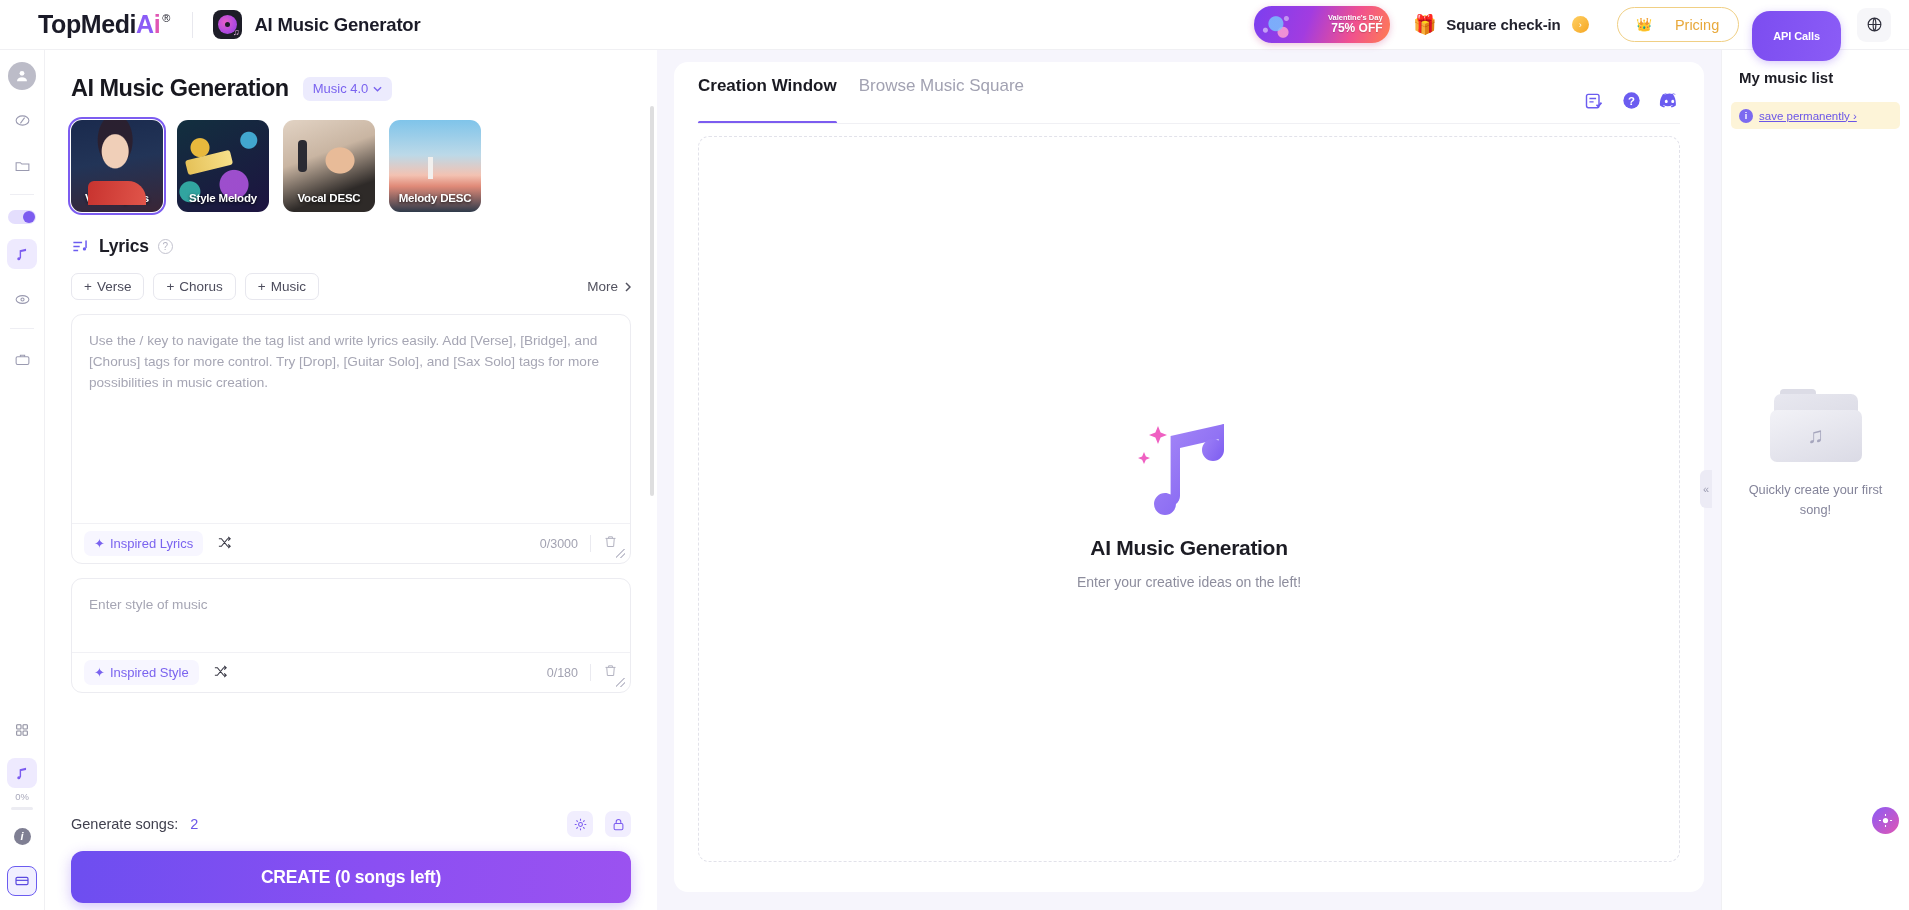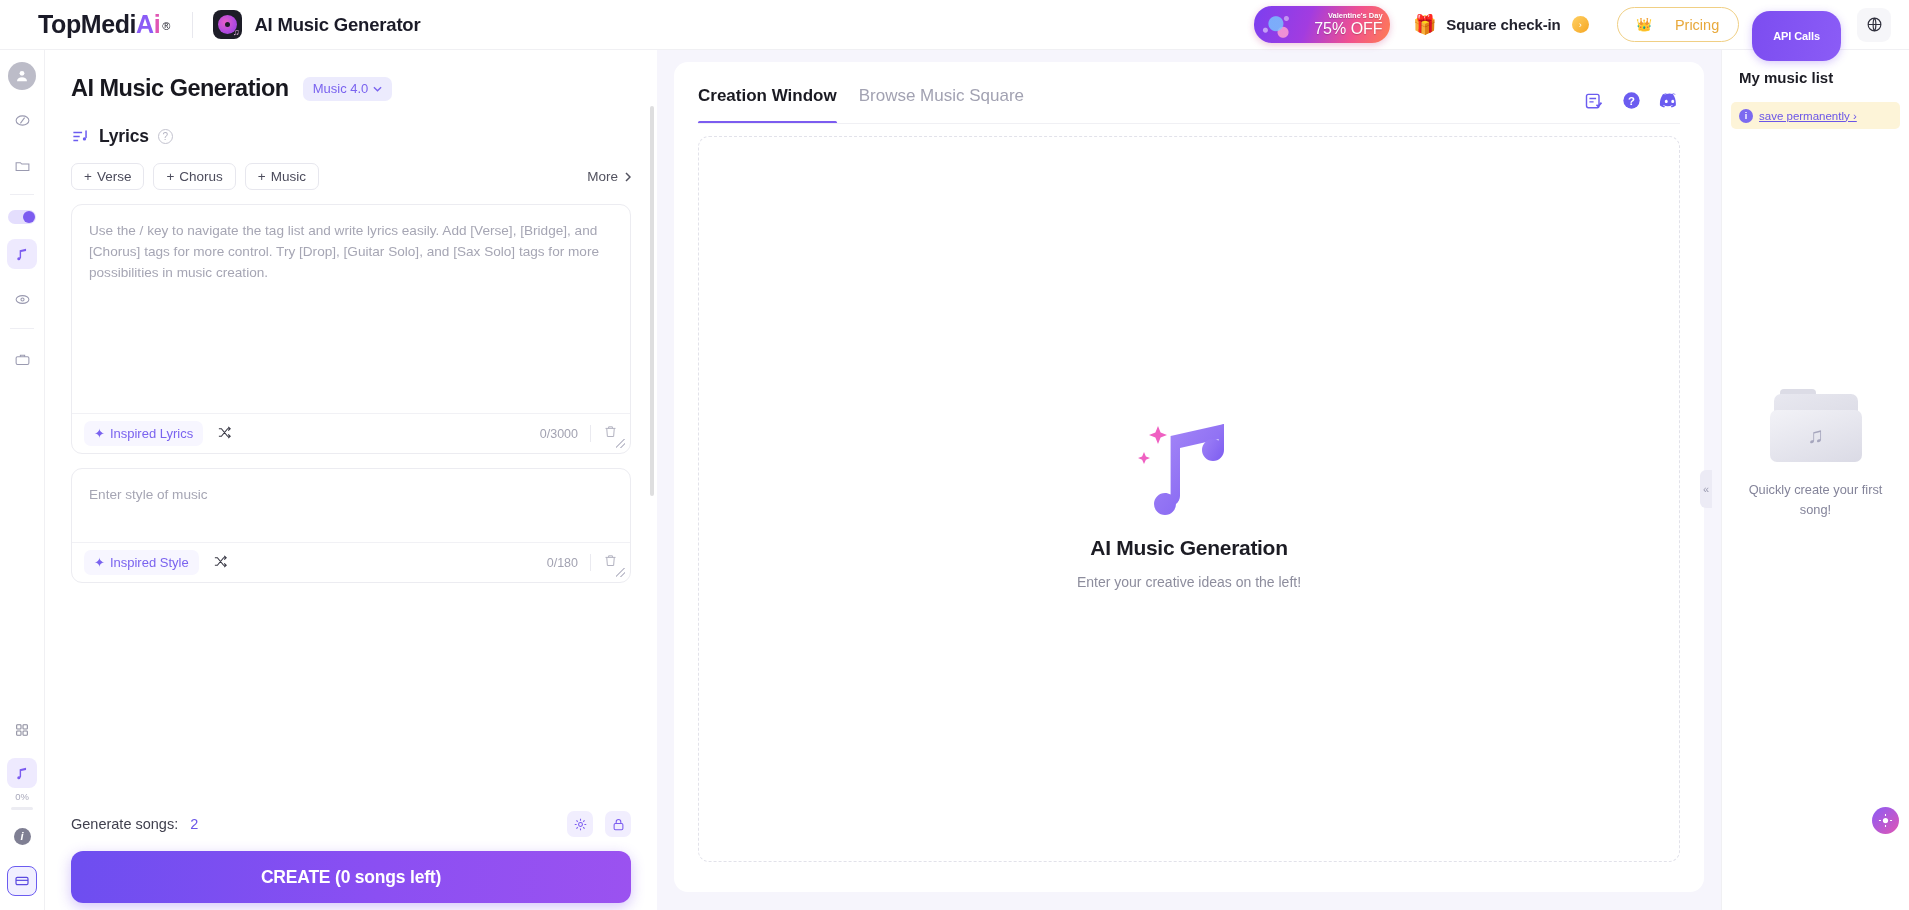--- a/index.html
+++ b/index.html
@@ -18,7 +18,7 @@
     background: #fff; display: flex; align-items: center;
     border-bottom: 1px solid #f0f0f3; z-index: 30;
   }
-  .logo-wrap { display: flex; align-items: center; margin-left: 38px; }
+  .logo-wrap { display: flex; align-items: flex-start; margin-left: 38px; }
   .logo-text { font-size: 25px; font-weight: bold; letter-spacing: -0.4px; color: #1b1b28; }
   .logo-text .ai-a { color: #8b5cf6; }
   .logo-text .ai-i { color: #e056b4; }

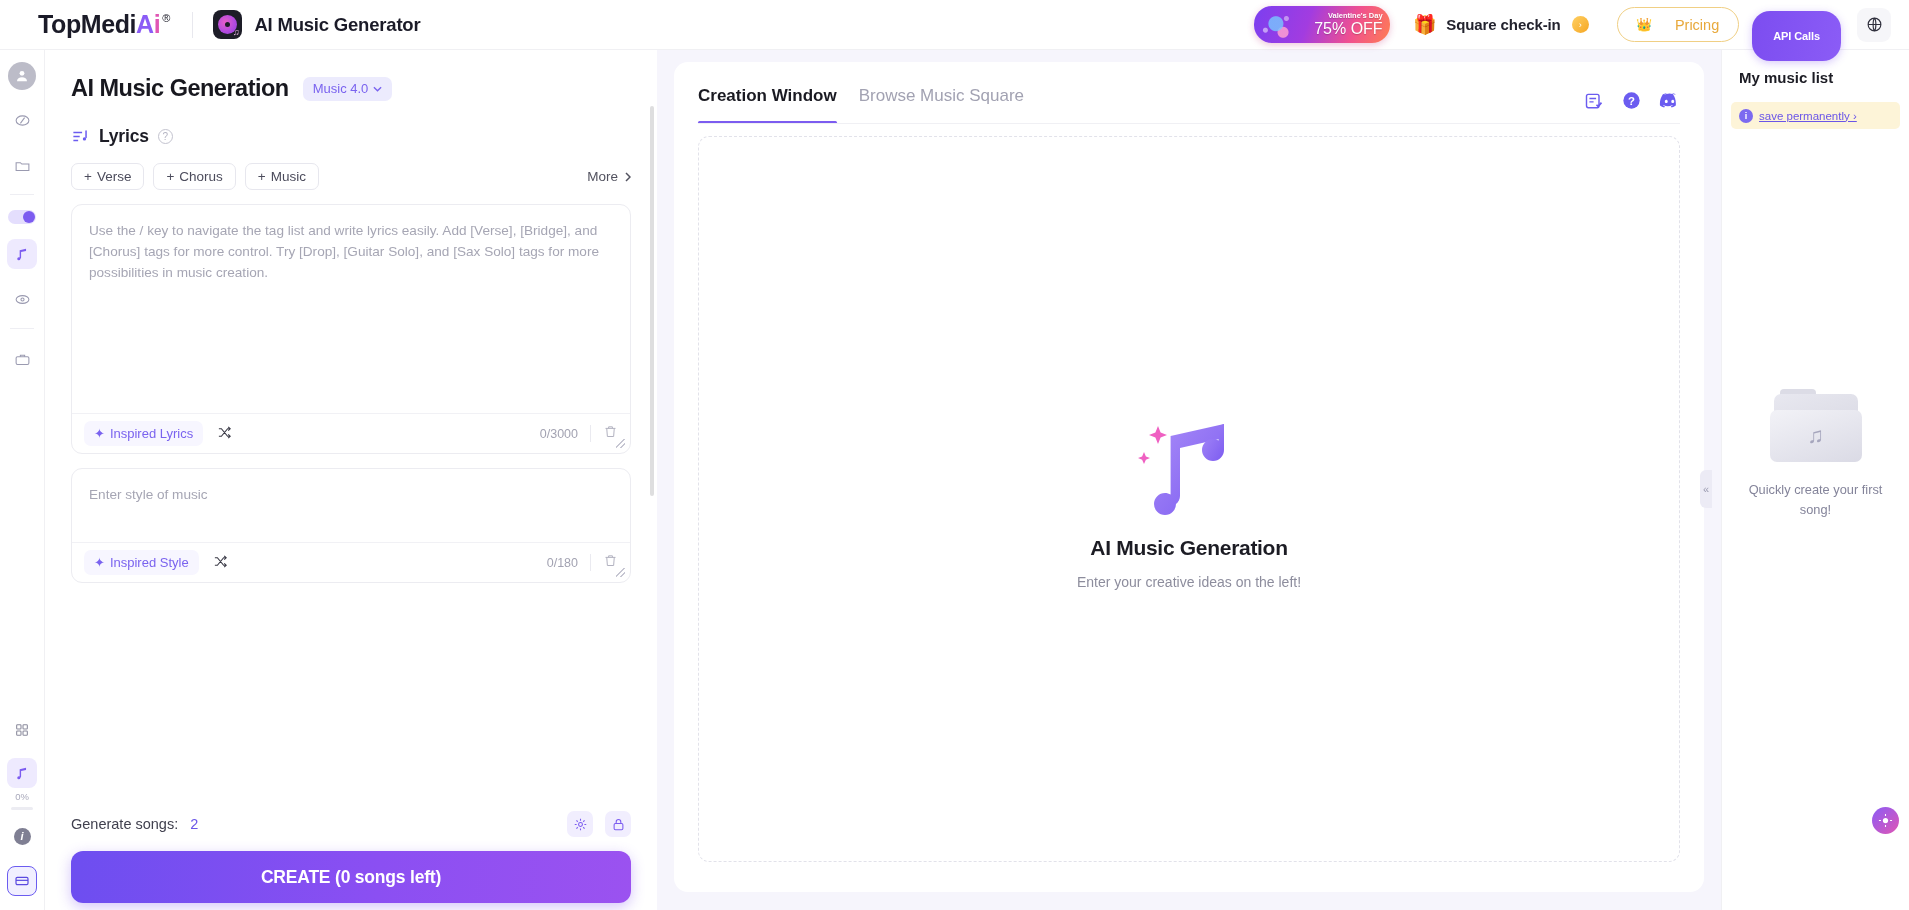--- a/index.html
+++ b/index.html
@@ -58,7 +58,7 @@
       radial-gradient(circle at 62% 78%, rgba(255,160,210,.85) 0 5px, transparent 6px);
   }
   .promo-l1 { font-size: 7.5px; font-weight: bold; color: #fff; line-height: 1.1; text-shadow: 0 1px 1px rgba(0,0,0,.2); }
-  .promo-l2 { font-size: 16px; font-weight: normal; color: #fff; line-height: 1.1; text-shadow: 0 1px 1px rgba(0,0,0,.2); }
+  .promo-l2 { font-size: 12px; font-weight: bold; color: #fff; line-height: 1.1; text-shadow: 0 1px 1px rgba(0,0,0,.2); }
 
   .checkin { display: flex; align-items: center; margin-left: 24px; }
   .gift { font-size: 19px; line-height: 1; }

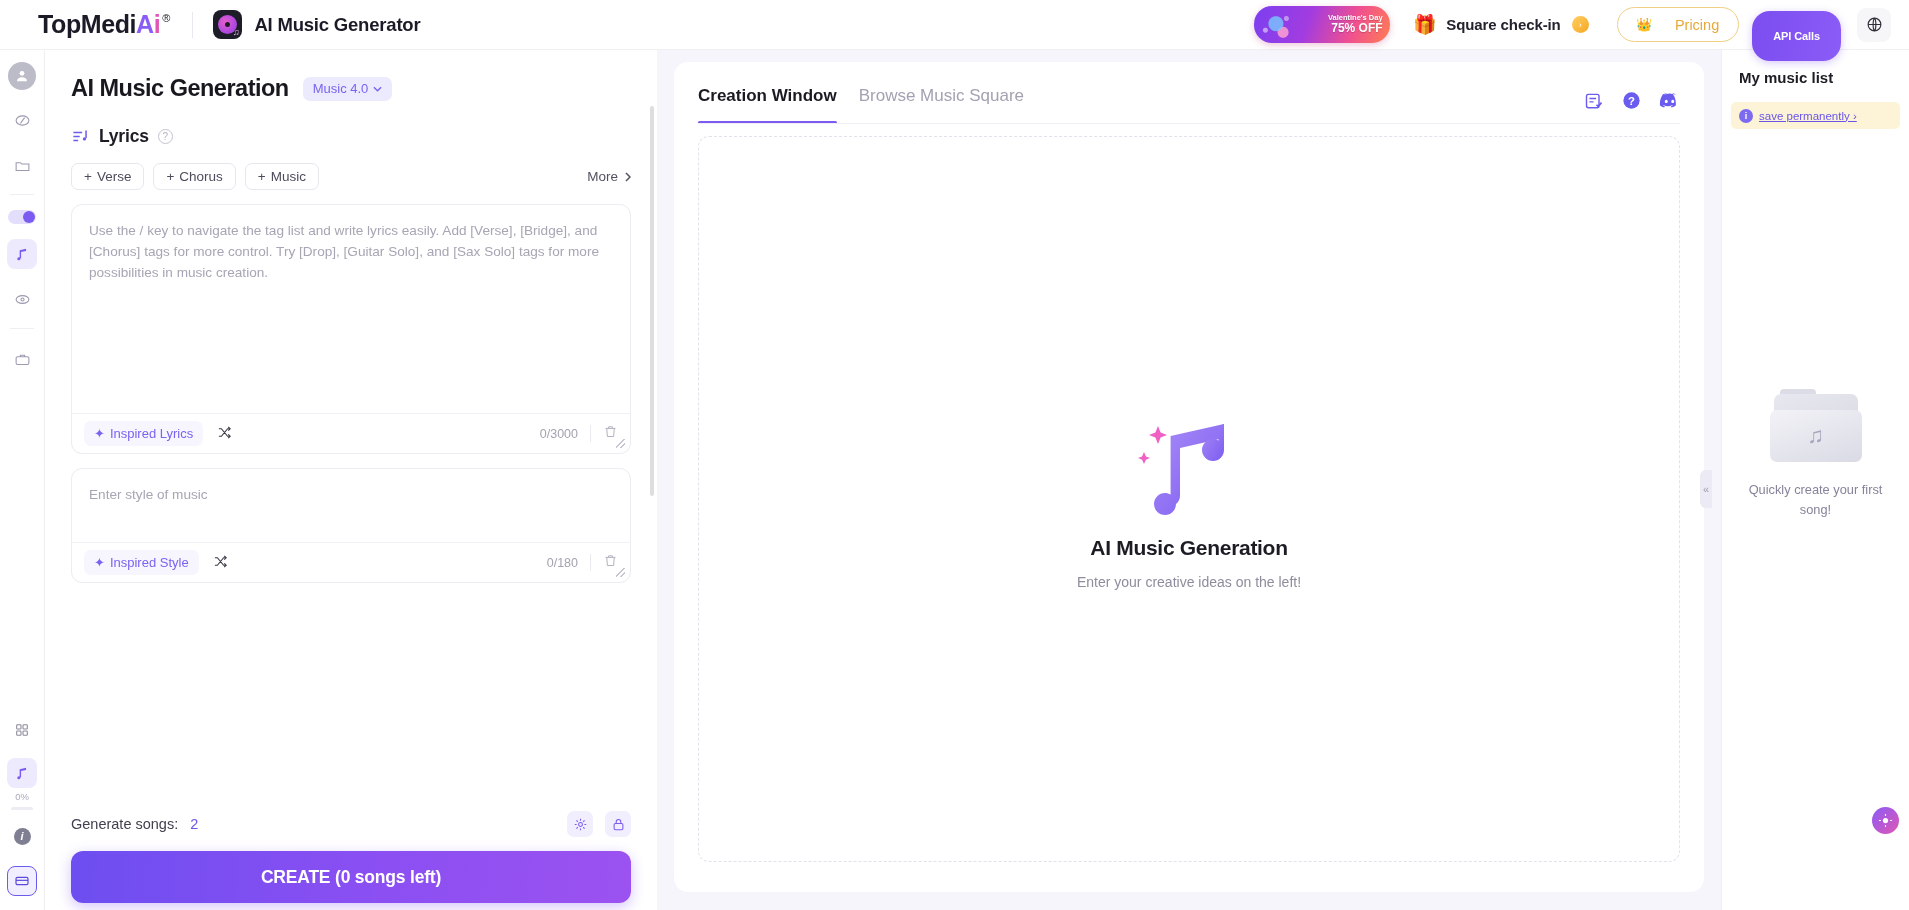--- a/index.html
+++ b/index.html
@@ -259,7 +259,7 @@
   }
   .tabs { display: flex; align-items: flex-end; height: 62px; position: relative; }
   .tab {
-    font-size: 17px; color: #a2a2b2; padding-bottom: 18px; margin-right: 22px; position: relative;
+    font-size: 17px; color: #a2a2b2; padding-bottom: 28px; margin-right: 22px; position: relative;
   }
   .tab.active { color: #1a1a22; font-weight: bold; }
   .tab.active::after {

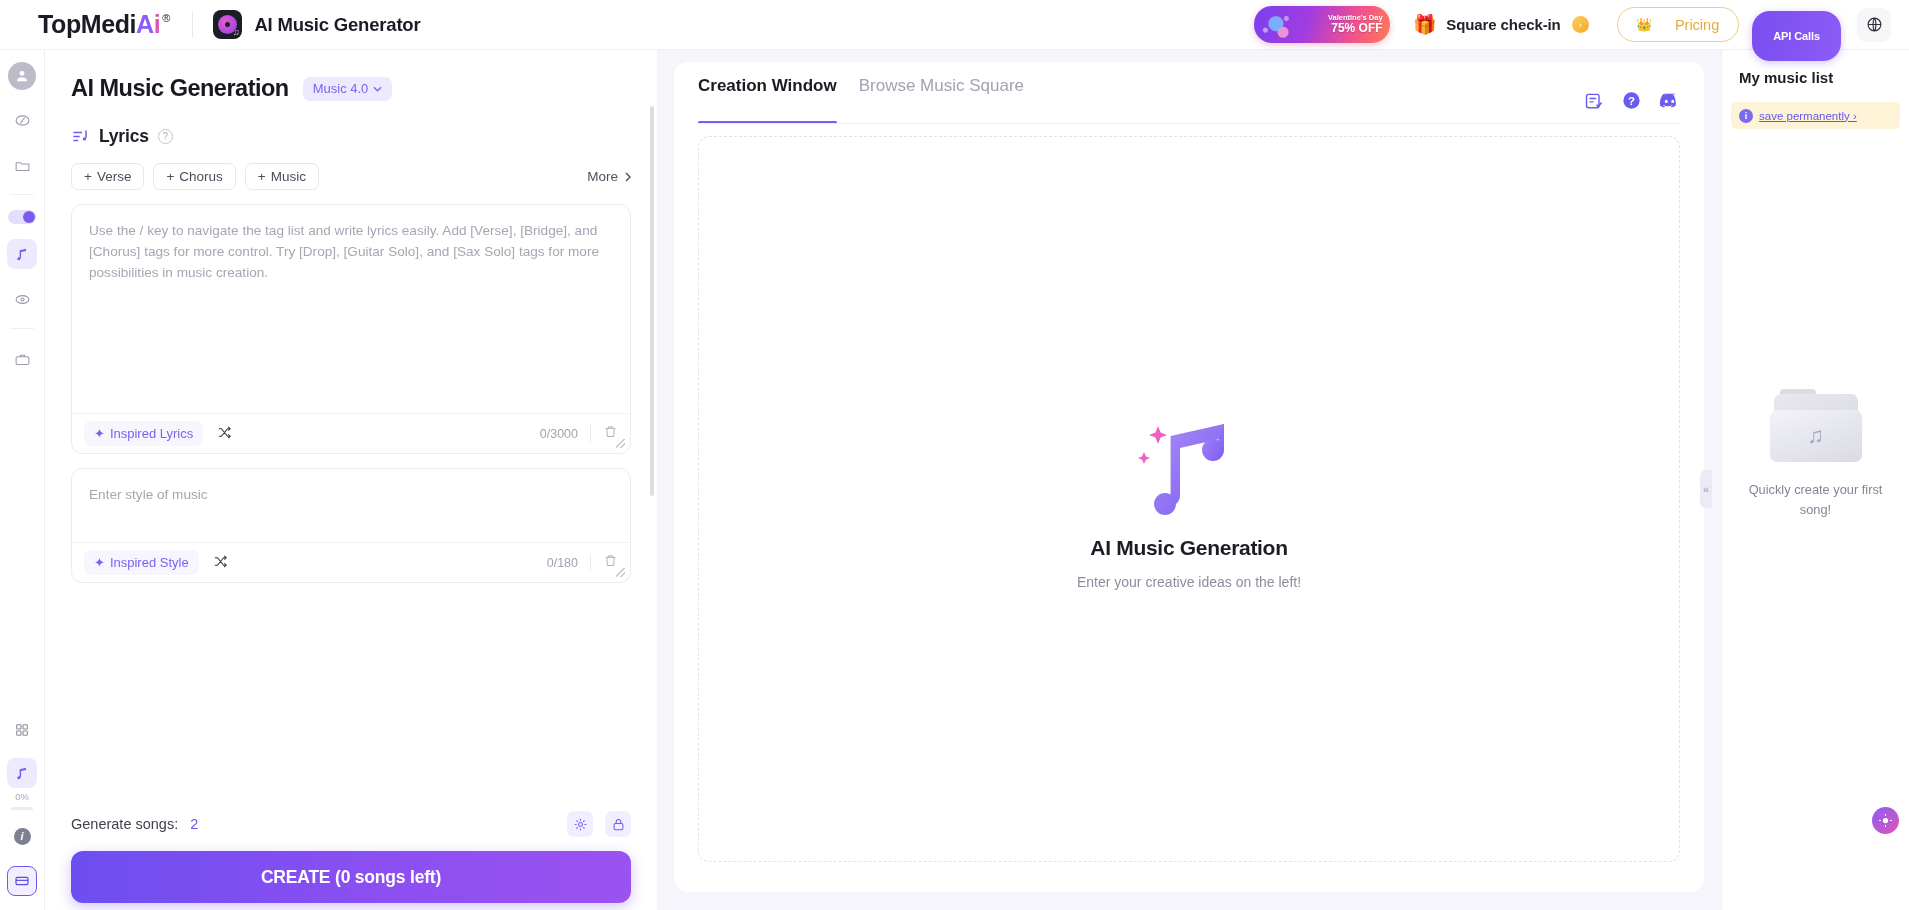--- a/index.html
+++ b/index.html
@@ -448,6 +448,20 @@
         </div>
       </div>
 
+      <div class="cards">
+        <div class="card sel img-a">
+          <div class="card-label">Vocal Lyrics</div>
+        </div>
+        <div class="card img-b">
+          <div class="card-label">Style Melody</div>
+        </div>
+        <div class="card img-c">
+          <div class="card-label">Vocal DESC</div>
+        </div>
+        <div class="card img-d">
+          <div class="card-label">Melody DESC</div>
+        </div>
+      </div>
 
       <div class="sec-head">
         <svg width="19" height="19" viewBox="0 0 24 24" fill="none" stroke="#6b5cf0" stroke-width="1.9">

